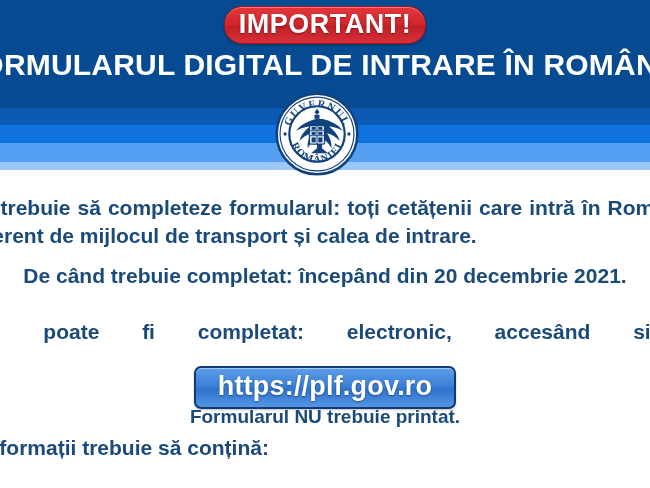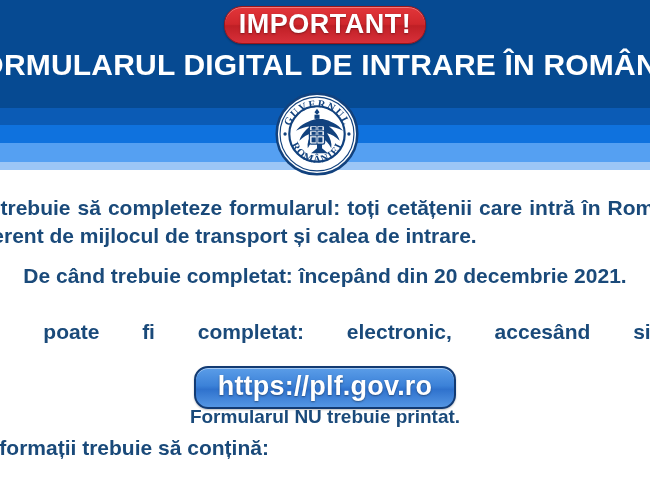--- a/index.html
+++ b/index.html
@@ -143,7 +143,7 @@
   .url-btn {
     display: inline-block;
     padding: 3px 22px 5px 22px;
-    border-radius: 14px;
+    border-radius: 7px;
     background: linear-gradient(180deg, #5b9de8 0%, #3c82d8 45%, #2f72cd 55%, #5496e4 100%);
     border: 2px solid #123a72;
     box-shadow: inset 0 1px 0 rgba(255,255,255,0.45), 0 1px 2px rgba(0,0,0,0.25);

